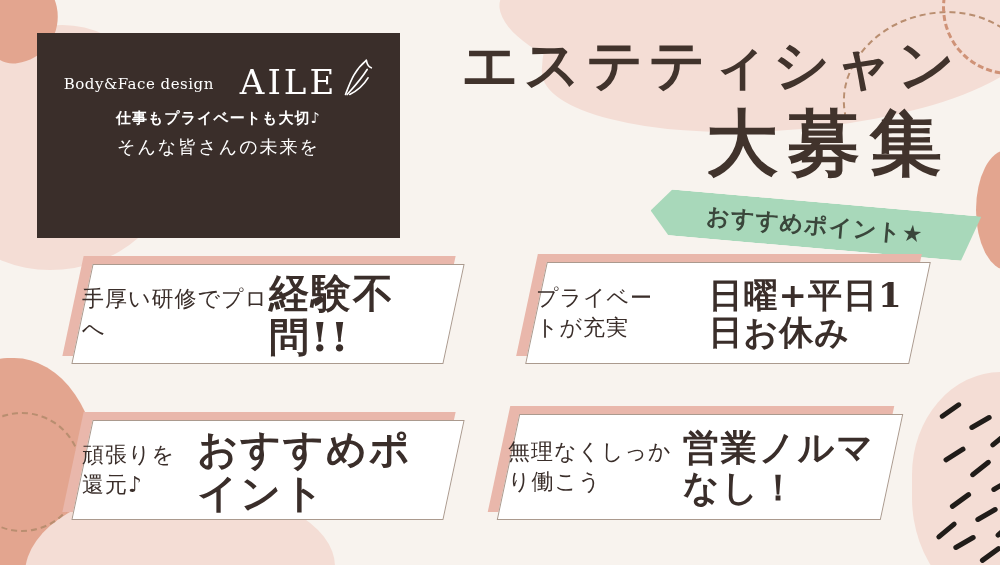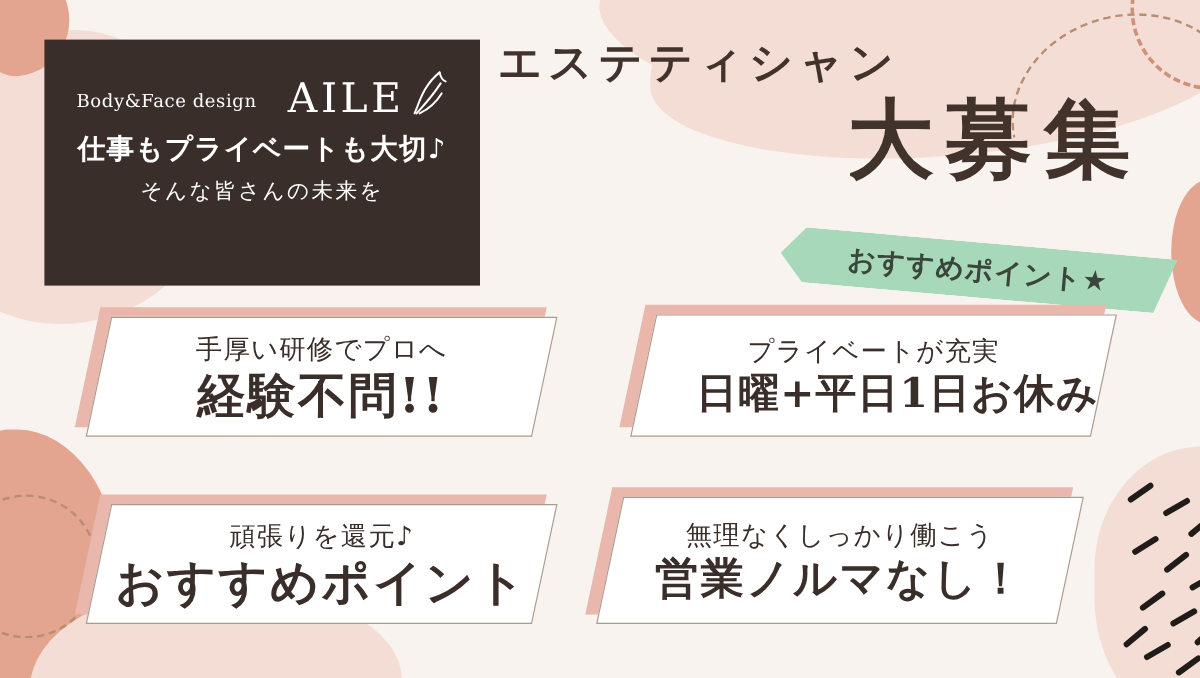--- a/index.html
+++ b/index.html
@@ -37,7 +37,7 @@
 
   
   .headline { position:absolute; left:415px; top:28px; width:545px; z-index:2; color:#41332c; font-family:"DejaVu Serif","Liberation Serif",serif; }
-  .headline-line1 { font-size:36px; letter-spacing:5px; text-align:left; font-weight:600; }
+  .headline-line1 { font-size:56px; letter-spacing:5px; text-align:right; font-weight:600; }
   .headline-line2 { font-size:72px; letter-spacing:10px; text-align:right; font-weight:700; margin-top:-8px; padding-right:8px; }
 
   

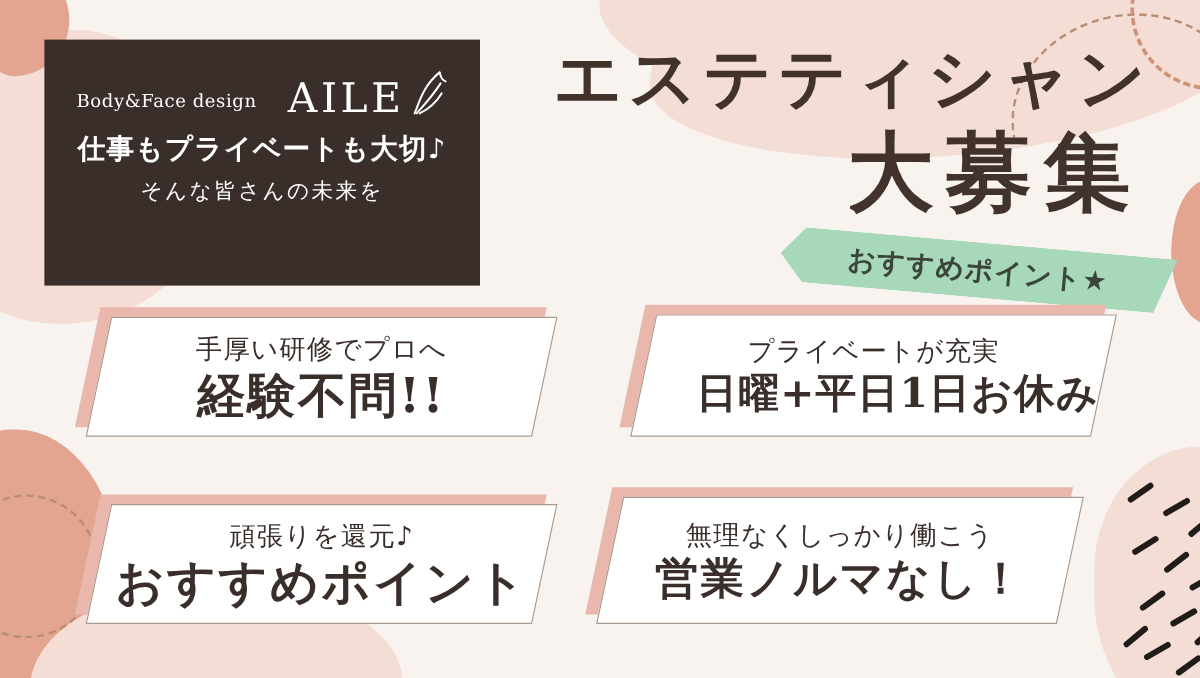--- a/index.html
+++ b/index.html
@@ -32,7 +32,7 @@
   .brand-prefix { font-size:15px; letter-spacing:0.5px; padding-bottom:6px; }
   .brand-name { font-size:34px; letter-spacing:3px; line-height:1; margin-left:20px; }
   .wing { margin-bottom:2px; }
-  .brand-tagline { font-size:23px; font-weight:bold; margin-top:10px; letter-spacing:1px; }
+  .brand-tagline { font-size:15px; font-weight:bold; margin-top:10px; letter-spacing:1px; }
   .brand-msg { font-size:18px; margin-top:7px; letter-spacing:2px; }
 
   

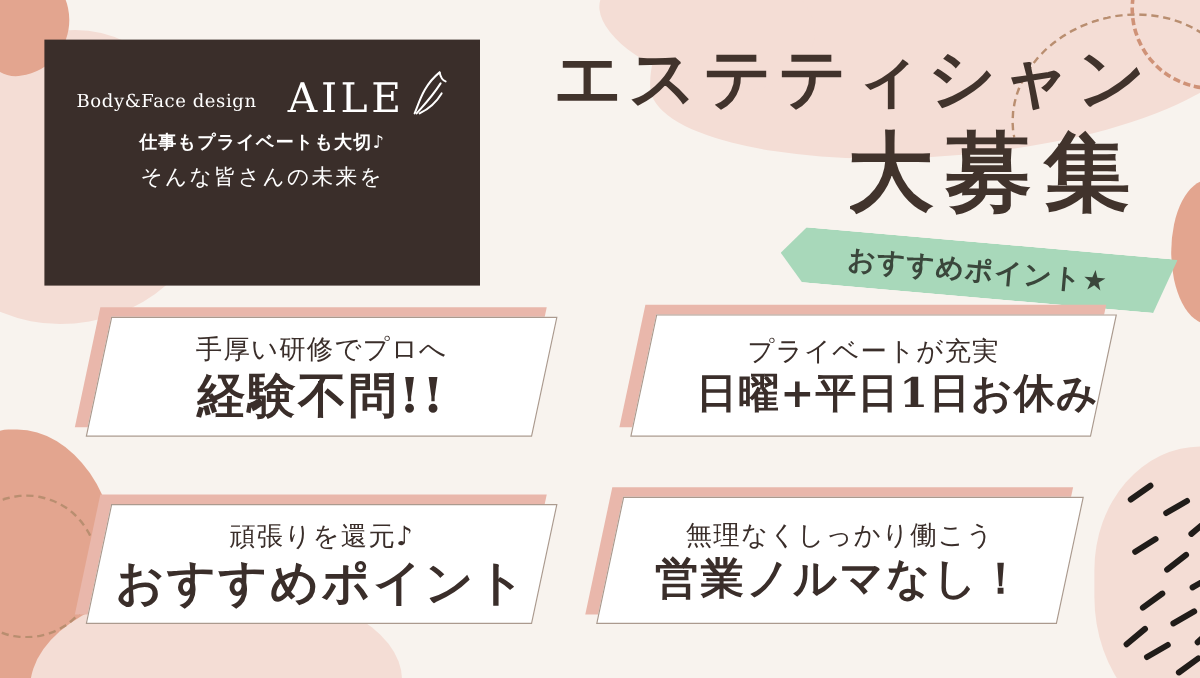--- a/index.html
+++ b/index.html
@@ -50,7 +50,7 @@
   .point { position:absolute; z-index:2; }
   .point-shadow { position:absolute; inset:0; background:#e9b7ab; transform:translate(-9px,-8px) skewX(-12deg); }
   .point-bg     { position:absolute; inset:0; background:#ffffff; border:1px solid #ab9a8e; transform:skewX(-12deg); }
-  .point-text   { position:relative; height:100%; display:flex; flex-direction:column; align-items:center; justify-content:center;
+  .point-text   { position:relative; height:100%; display:flex; flex-direction:row; align-items:center; justify-content:center;
                   color:#3a2e2a; font-family:"DejaVu Serif","Liberation Serif",serif; }
   .point-subtitle { font-size:22px; letter-spacing:1px; }
   .point-title    { font-size:40px; font-weight:bold; letter-spacing:2px; margin-top:2px; line-height:1.1; }

